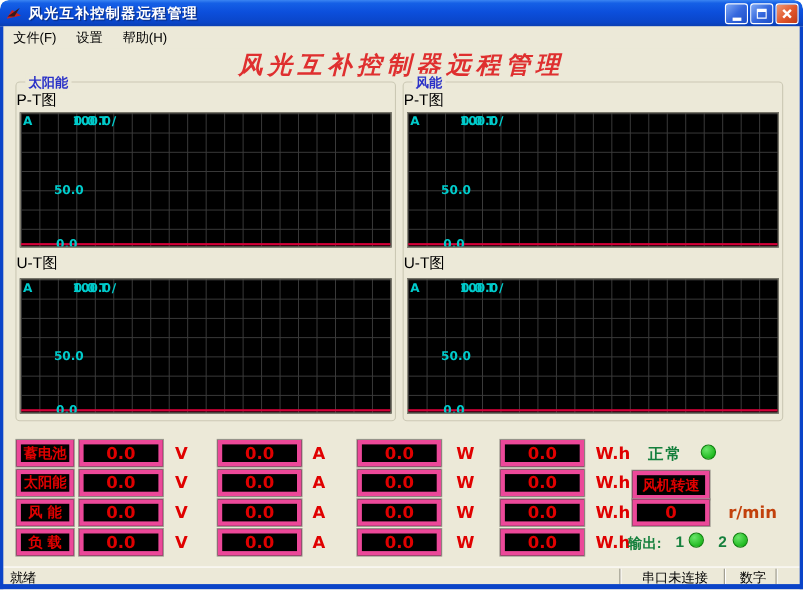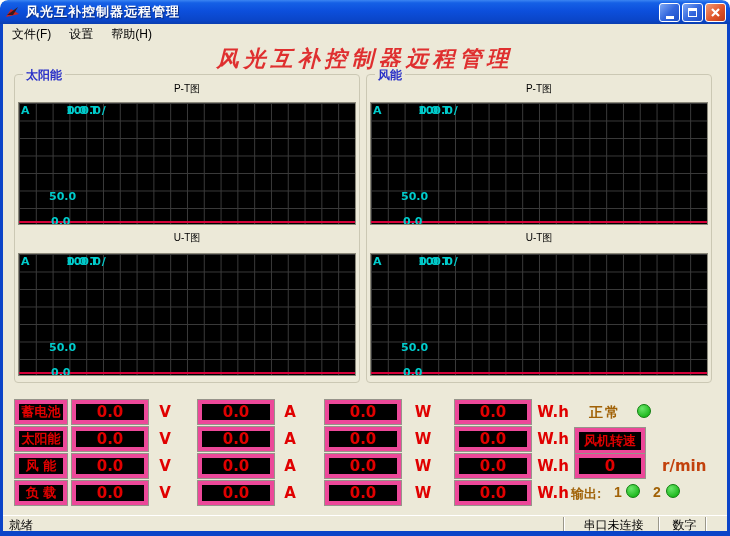--- a/index.html
+++ b/index.html
@@ -53,8 +53,8 @@
     color:#2B32C8; font-size:12px; font-weight:bold;
   }
   .chart-title {
-    position:absolute; left:0; width:100%; text-align:center;
-    font-size:10px; color:#000;
+    position:absolute; left:0; width:100%; text-align:left;
+    font-size:14px; color:#000;
   }
   .ct-pt { top:7px; } .ct-ut { top:156px; }
   .chart {

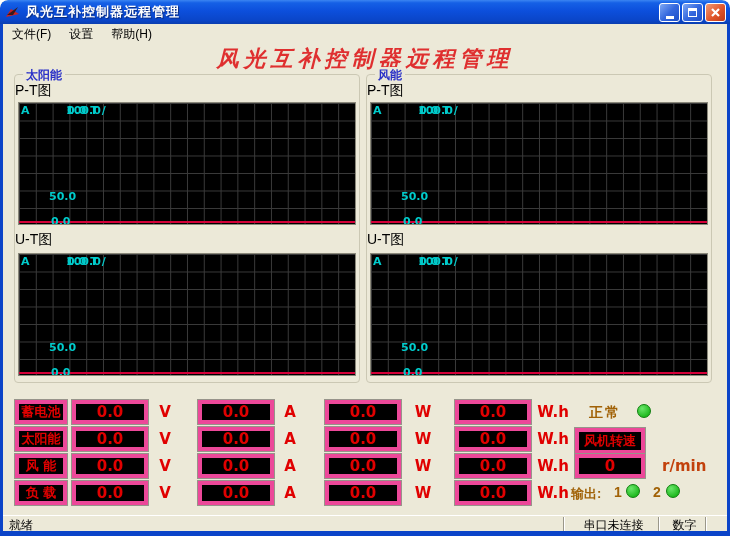--- a/index.html
+++ b/index.html
@@ -72,7 +72,7 @@
   .ax-corner { left:2px; top:1px; }
   .ax-xorigin { left:16px; top:1px;padding-left:32px; }
   .ax-ymax { left:47px; top:1px; }
-  .ax-ymid { left:30px; top:52%;margin-top:24px; }
+  .ax-ymid { left:30px; top:52%; }
   .ax-ymin { left:32px; bottom:-4px; }
   .baseline { position:absolute; left:0; bottom:1px; width:100%; height:2px; background:#D40038; z-index:1; }
   

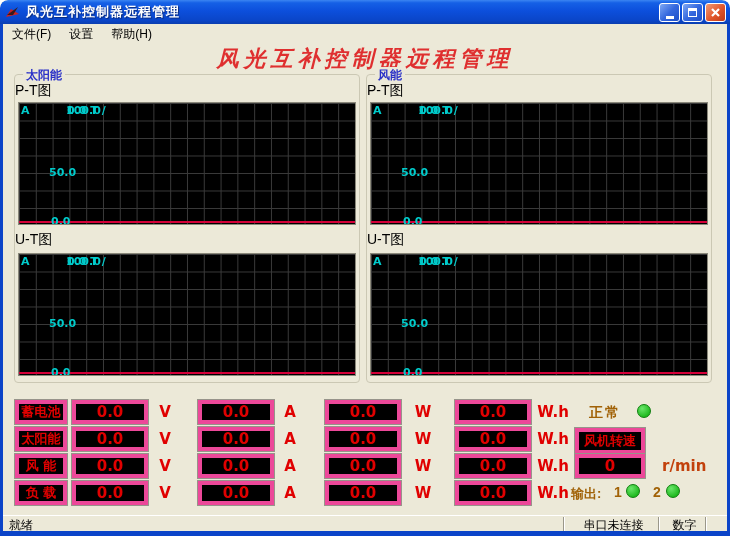--- a/index.html
+++ b/index.html
@@ -97,7 +97,7 @@
   .u-v { left:152px; width:26px; }
   .u-a { left:277px; width:26px; }
   .u-w { left:410px; width:26px; }
-  .u-wh{ left:533px; width:40px; }
+  .u-wh{ left:533px; width:40px;text-align:right; }
   
   .blacktext { position:absolute; color:#a16207; font-weight:bold; font-size:14px; }
   .lamp {

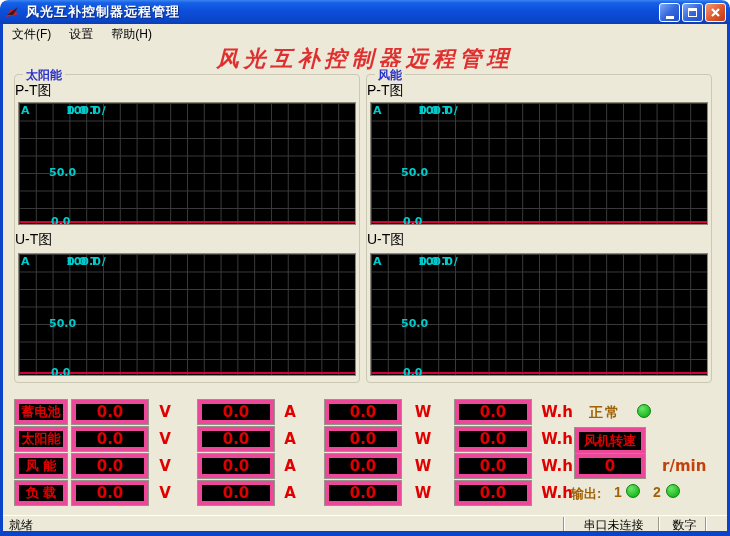--- a/index.html
+++ b/index.html
@@ -99,7 +99,7 @@
   .u-w { left:410px; width:26px; }
   .u-wh{ left:533px; width:40px;text-align:right; }
   
-  .blacktext { position:absolute; color:#a16207; font-weight:bold; font-size:14px; }
+  .blacktext { position:absolute; color:#15803d; font-weight:bold; font-size:14px; }
   .lamp {
     position:absolute; width:14px; height:14px; border-radius:50%;
     background:radial-gradient(circle at 35% 30%,#6AE66A,#1DB81D 75%);

